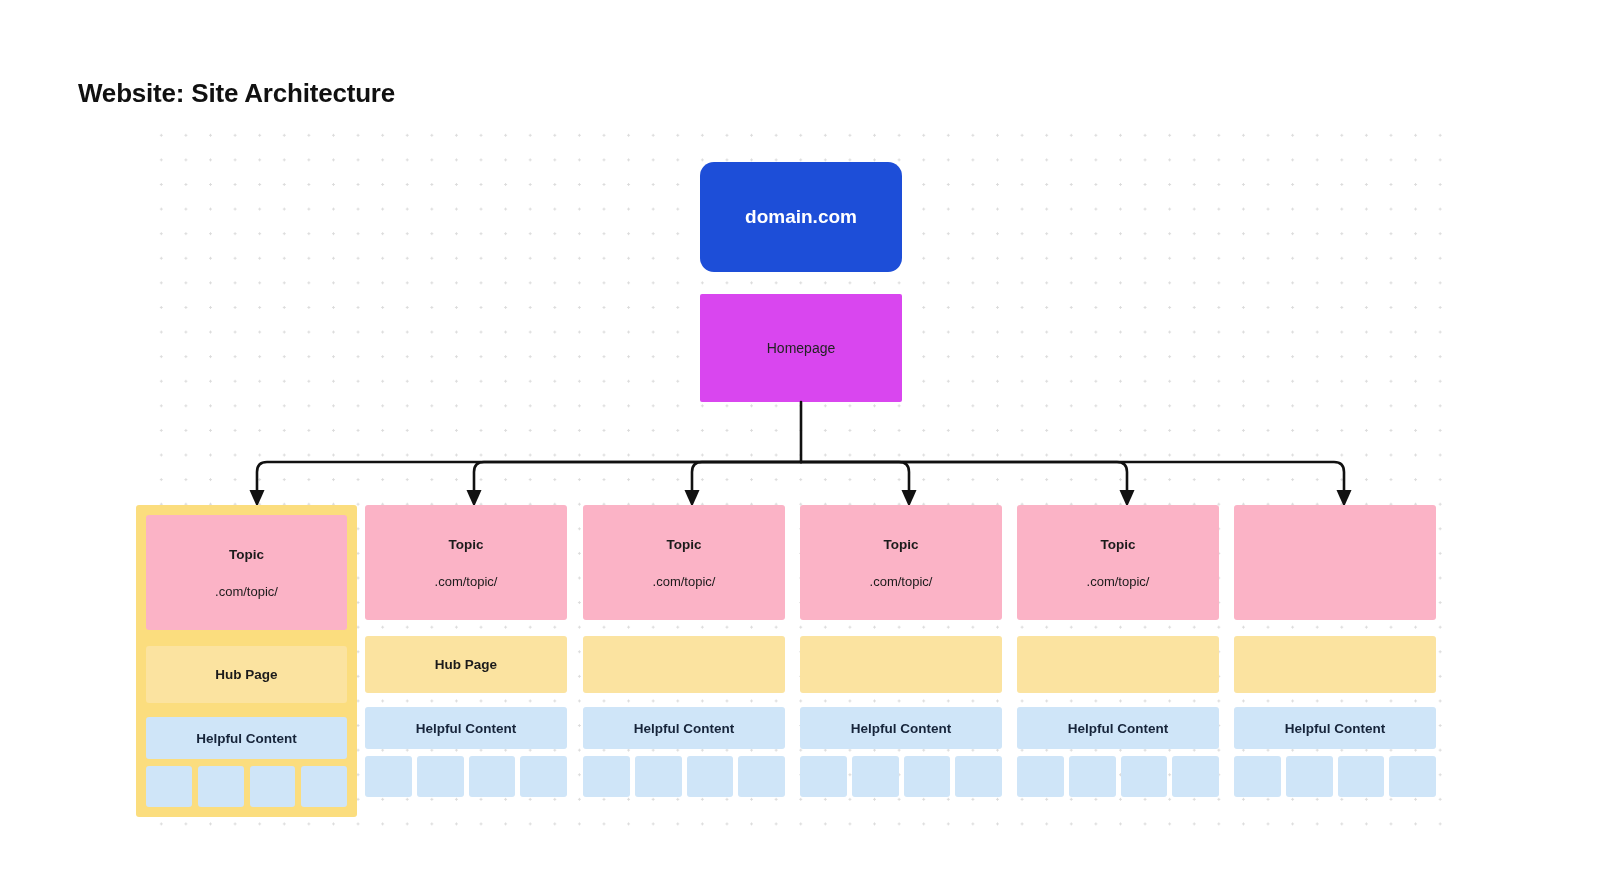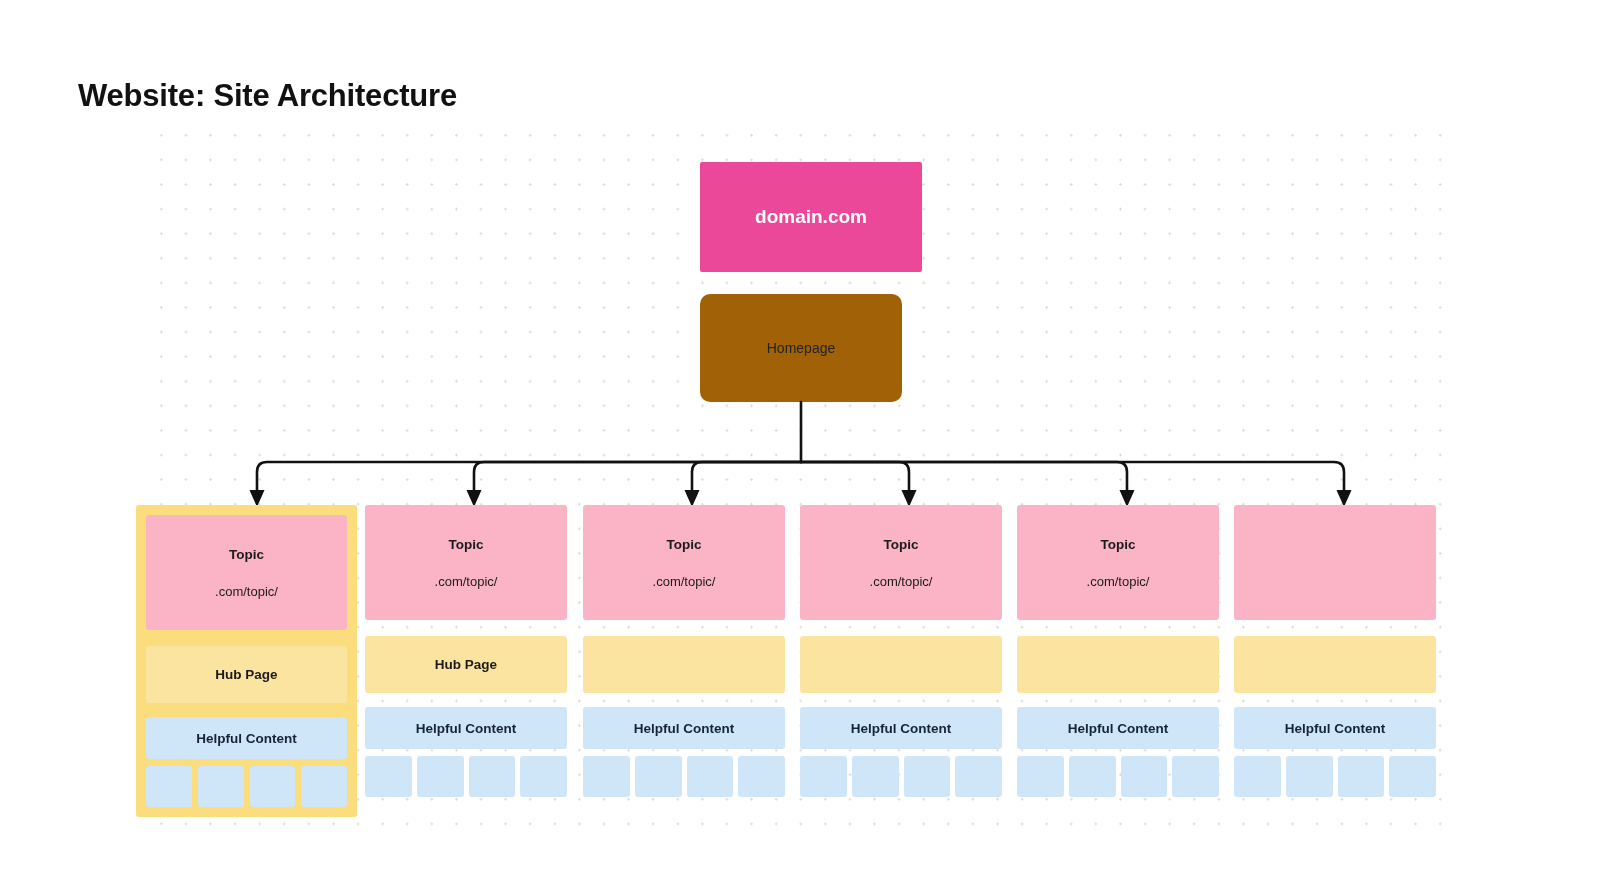--- a/index.html
+++ b/index.html
@@ -34,7 +34,7 @@
     position: absolute;
     left: 78px;
     top: 78px;
-    font-size: 31px;
+    font-size: 26px;
     font-weight: bold;
     color: #111111;
     letter-spacing: -0.2px;

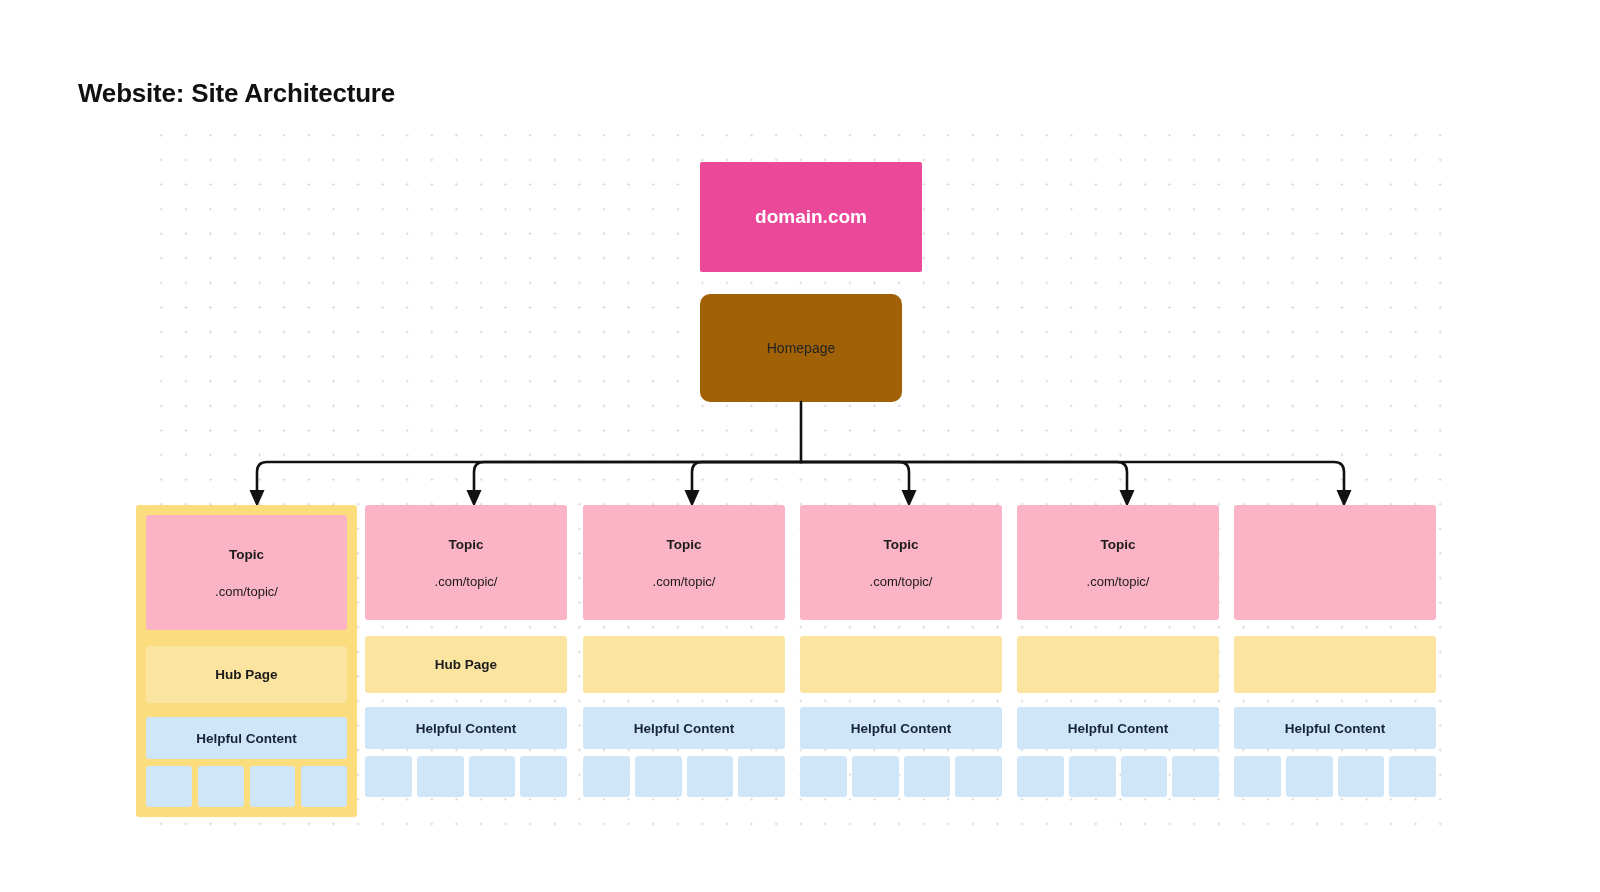--- a/index.html
+++ b/index.html
@@ -46,10 +46,10 @@
     position: absolute;
     left: 700px;
     top: 162px;
-    width: 222px;
+    width: 202px;
     height: 110px;
-    background: #ec4899;
-    border-radius: 2px;
+    background: #1d4ed8;
+    border-radius: 14px;
     display: flex;
     align-items: center;
     justify-content: center;

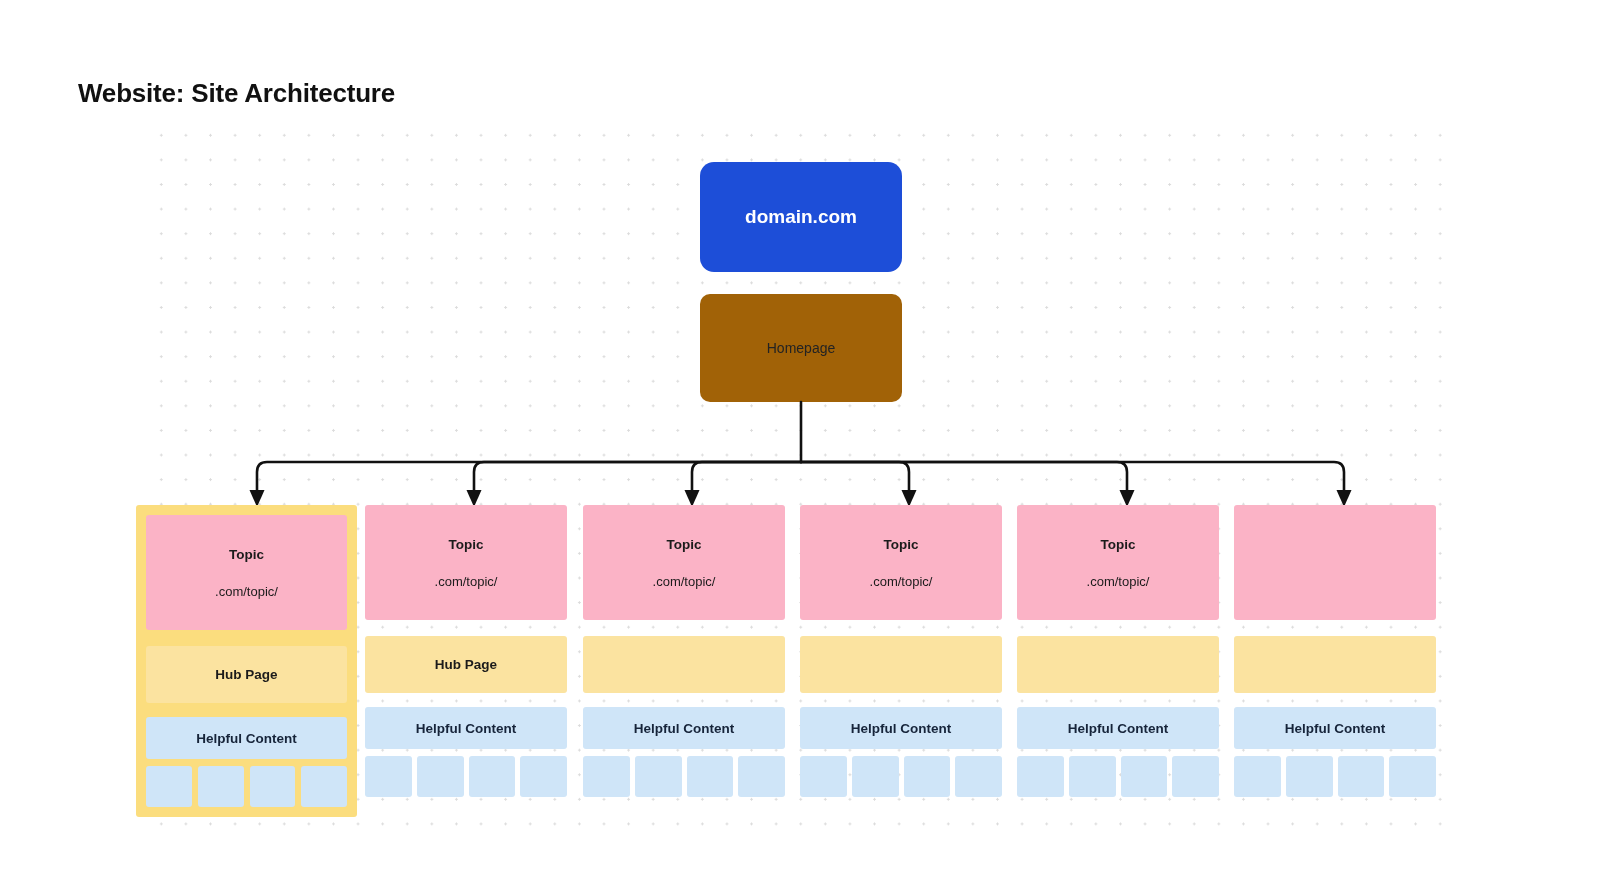--- a/index.html
+++ b/index.html
@@ -65,8 +65,8 @@
     top: 294px;
     width: 202px;
     height: 108px;
-    background: #a16207;
-    border-radius: 10px;
+    background: #d946ef;
+    border-radius: 2px;
     display: flex;
     align-items: center;
     justify-content: center;

